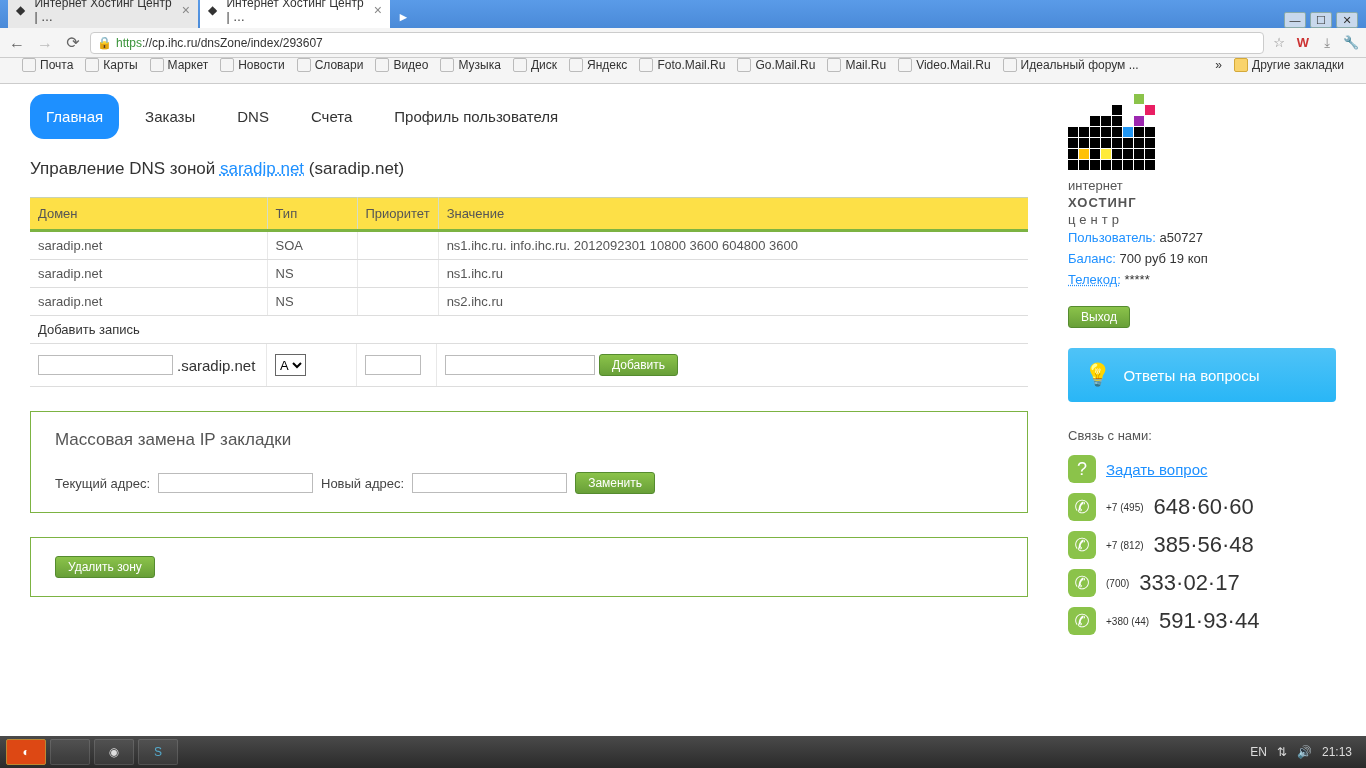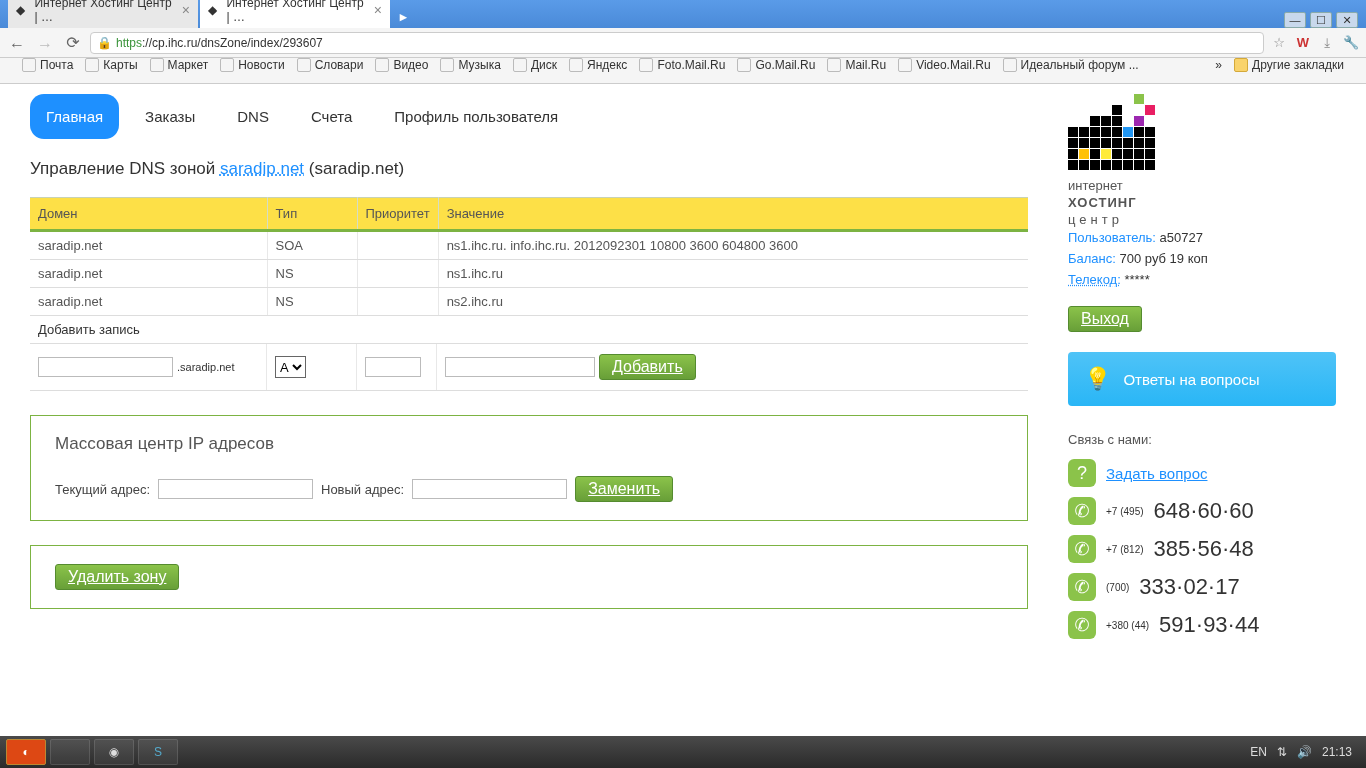--- a/index.html
+++ b/index.html
@@ -56,7 +56,7 @@
 .add-cell select { border: 1px solid #666; height: 22px; font-size: 13px; background: #fff; }
 .suffix { font-size: 11px; color: #333; }
 
-.btn-green { background: linear-gradient(#8bc34a, #689f38); color: #fff; border: 1px solid #558b2f; border-radius: 3px; padding: 3px 12px; font-size: 16px; cursor: pointer; text-decoration: underline; }
+.btn-green { background: linear-gradient(#8bc34a, #689f38); color: #fff; border: 1px solid #558b2f; border-radius: 3px; padding: 3px 12px; font-size: 12px; cursor: pointer; }
 
 .panel { border: 1px solid #7cb342; padding: 18px 24px; margin-top: 24px; }
 .panel h3 { font-size: 17px; font-weight: normal; color: #555; margin-bottom: 22px; }

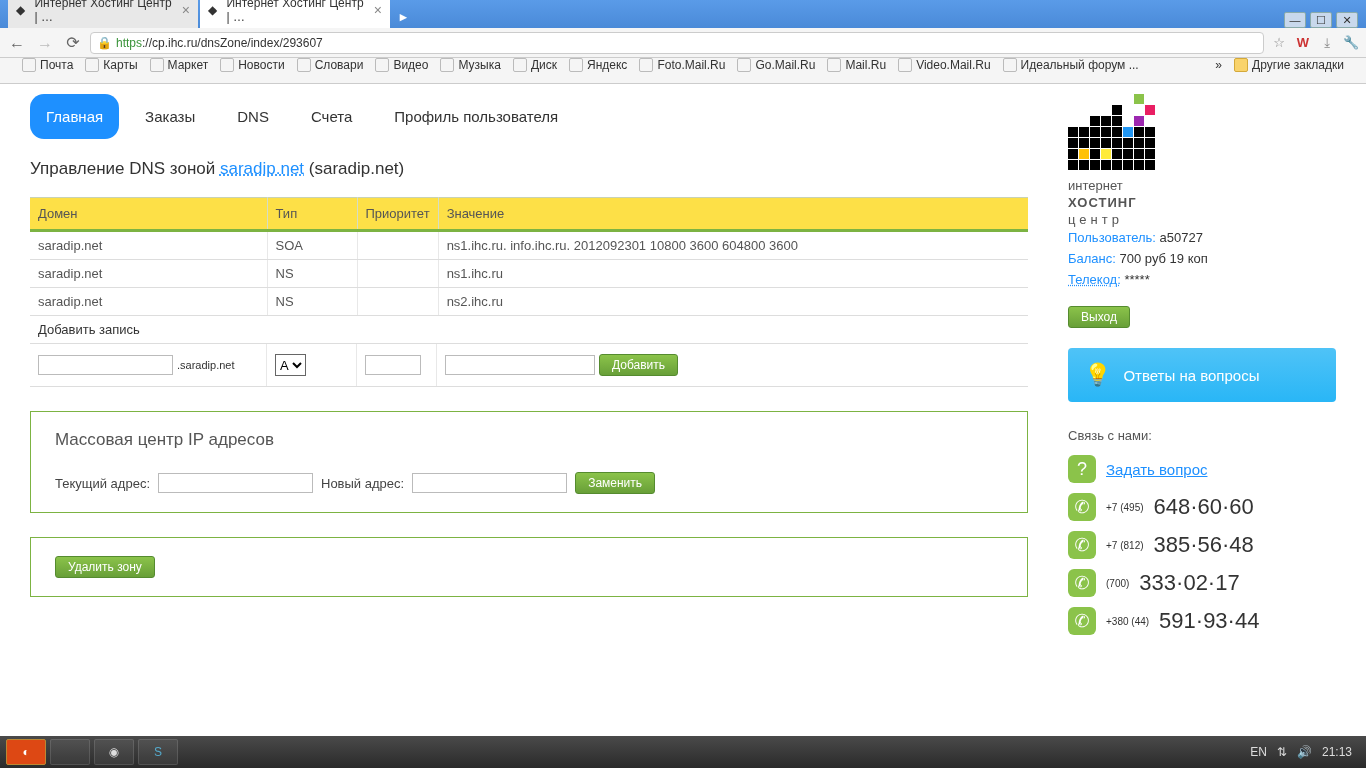--- a/index.html
+++ b/index.html
@@ -54,7 +54,7 @@
 .add-cell:last-child { border-right: none; flex: 1; }
 .add-cell input[type="text"] { border: 1px solid #bbb; height: 20px; padding: 0 4px; font-size: 12px; }
 .add-cell select { border: 1px solid #666; height: 22px; font-size: 13px; background: #fff; }
-.suffix { font-size: 11px; color: #333; }
+.suffix { font-size: 15px; color: #333; }
 
 .btn-green { background: linear-gradient(#8bc34a, #689f38); color: #fff; border: 1px solid #558b2f; border-radius: 3px; padding: 3px 12px; font-size: 12px; cursor: pointer; }
 

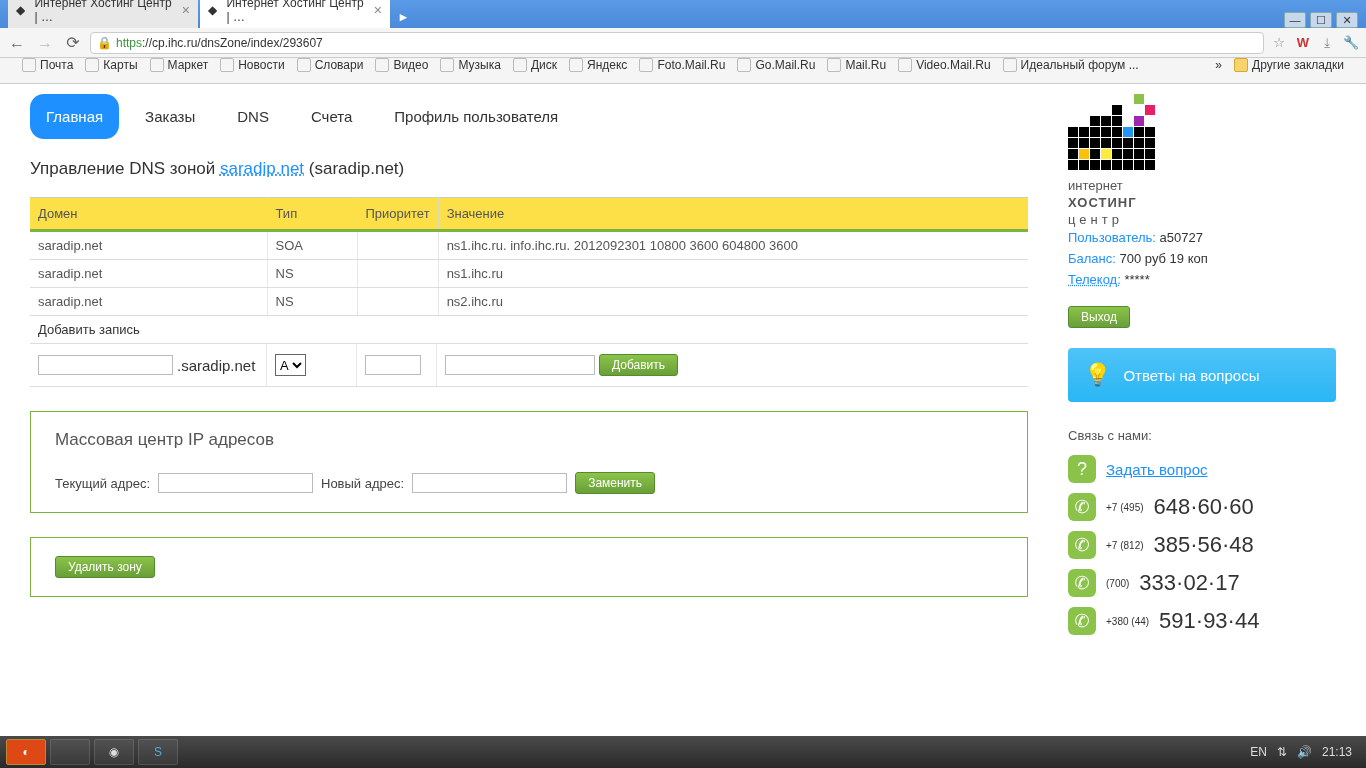--- a/index.html
+++ b/index.html
@@ -261,7 +261,7 @@
     </div>
 
     <div class="panel">
-      <h3>Массовая центр IP адресов</h3>
+      <h3>Массовая замена IP закладки</h3>
       <div class="ip-row">
         <span>Текущий адрес:</span>
         <input type="text" style="">

